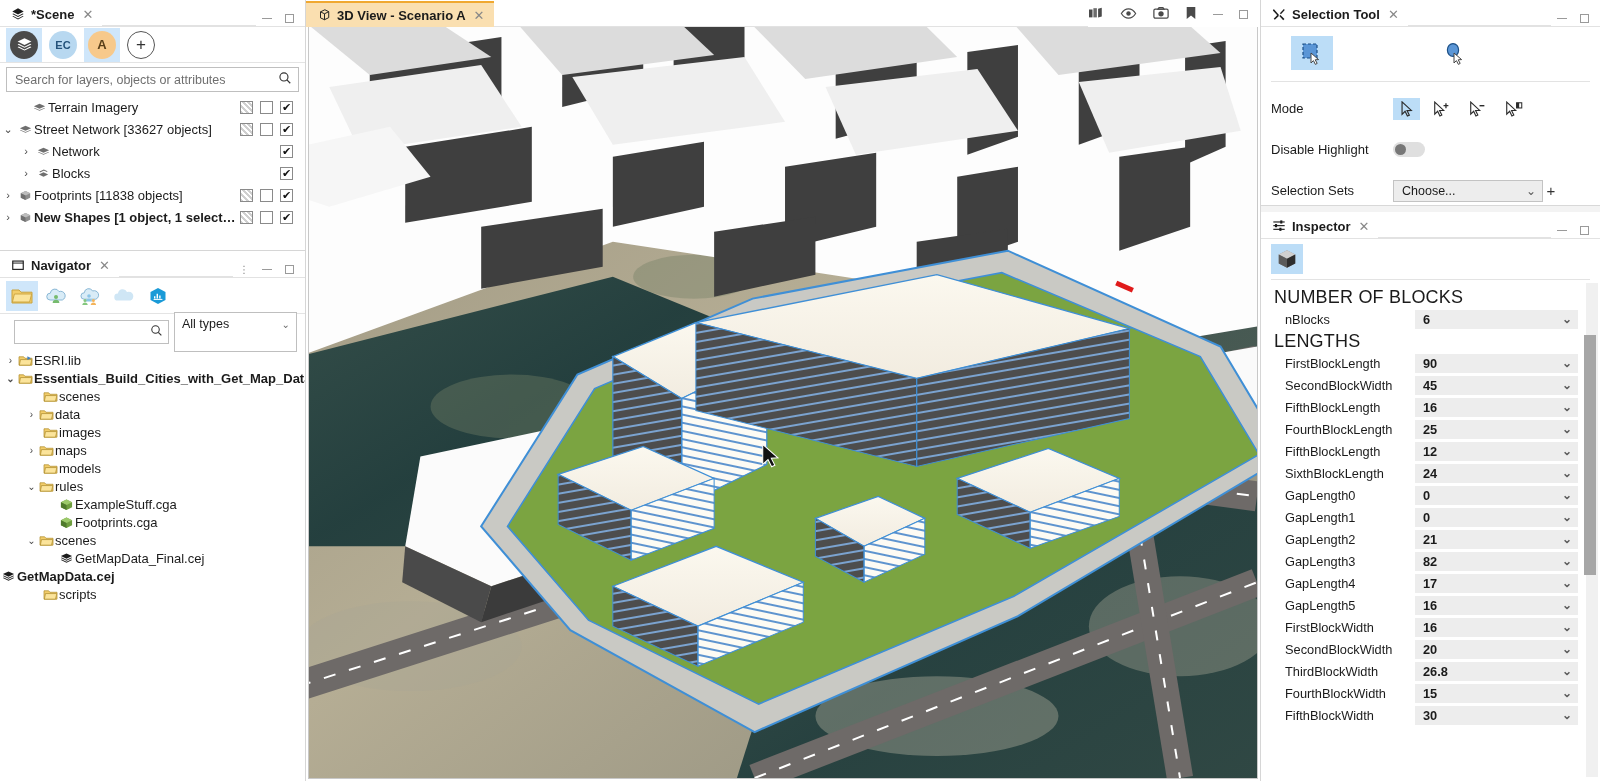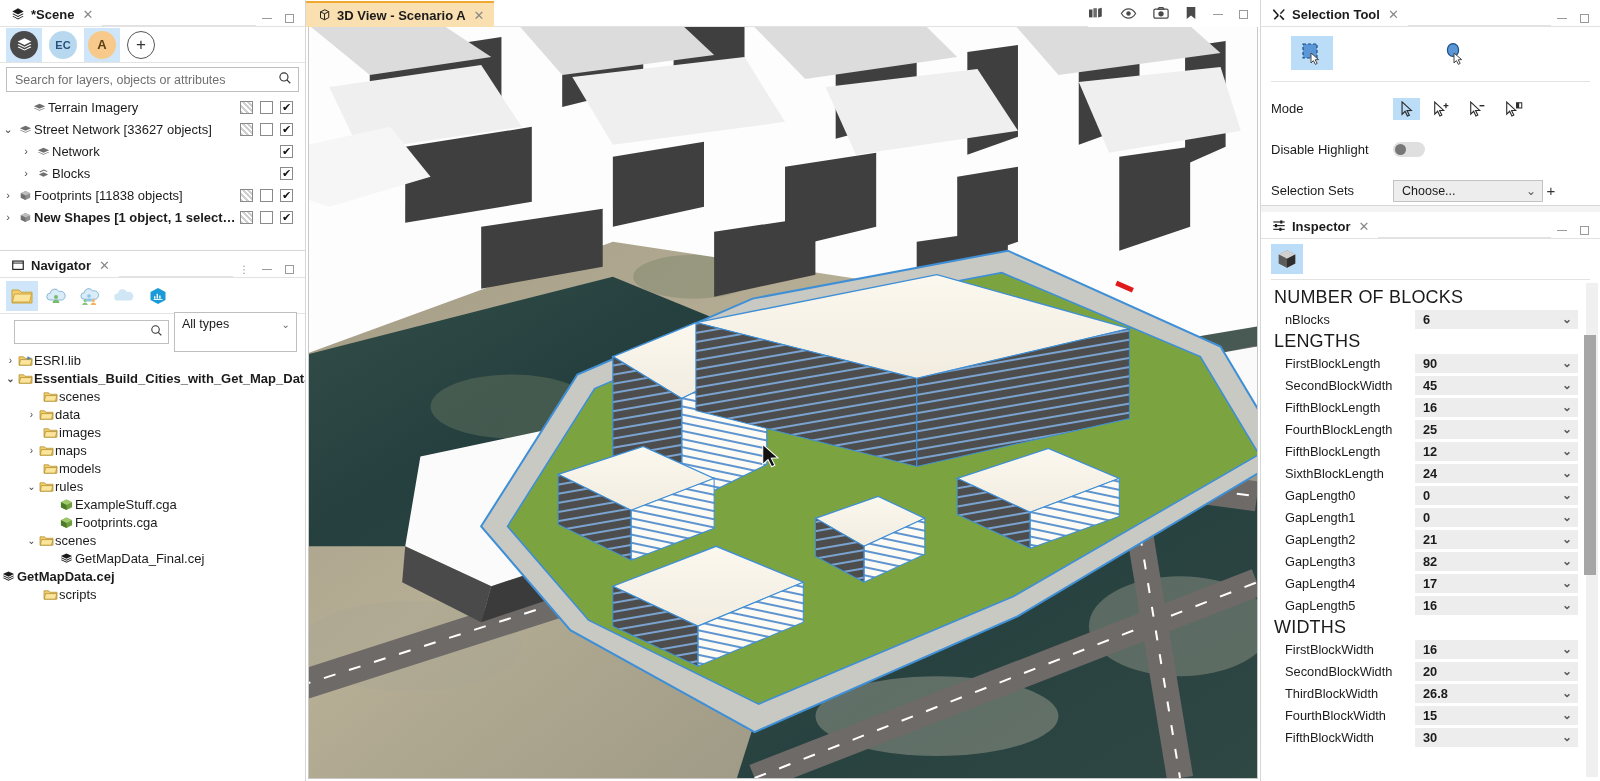--- a/index.html
+++ b/index.html
@@ -942,7 +942,6 @@
             </span>
         </div>
 
-        <div class="grp">WIDTHS</div>
         <div class="arow">
           <span class="aname">FirstBlockWidth</span>
           <span class="aval">

